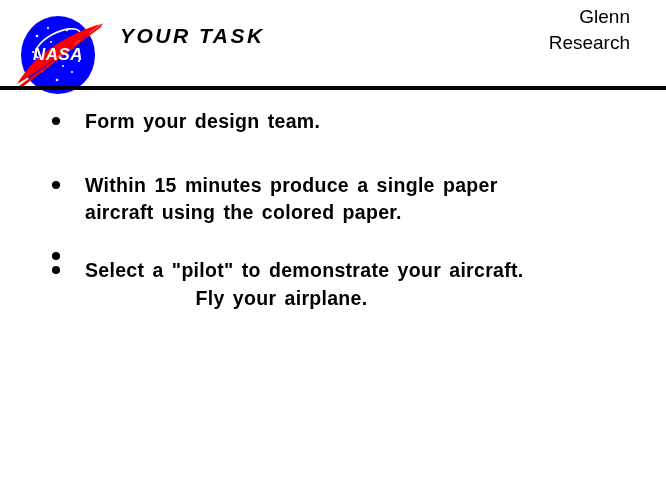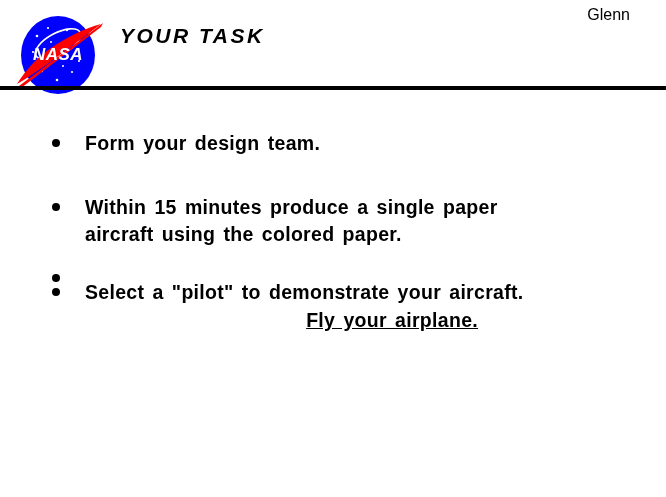--- a/index.html
+++ b/index.html
@@ -55,7 +55,7 @@
     right: 36px;
     top: 4px;
     text-align: right;
-    font-size: 16px;
+    font-size: 19px;
     font-weight: normal;
     line-height: 1.38;
     color: #000000;

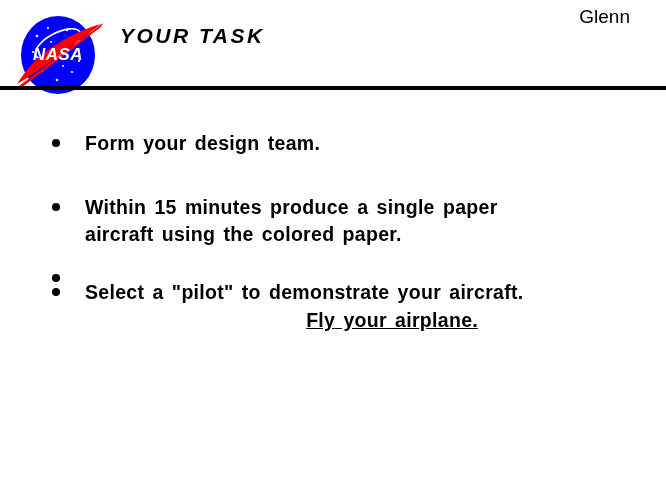--- a/index.html
+++ b/index.html
@@ -153,6 +153,7 @@
 
     <div id="center-name">
       <div>Glenn</div>
+      <div>Research</div>
     </div>
 
     <div id="header-rule"></div>

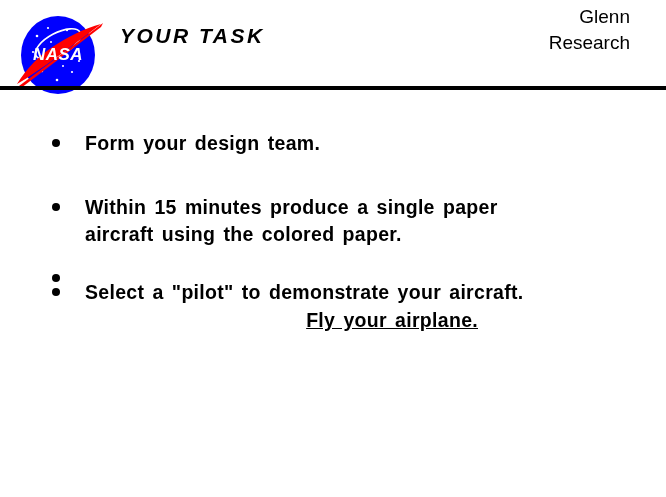--- a/index.html
+++ b/index.html
@@ -76,7 +76,7 @@
   #body {
     position: absolute;
     left: 0;
-    top: 130px;
+    top: 108px;
     width: 580px;
   }
   .bullet-row {

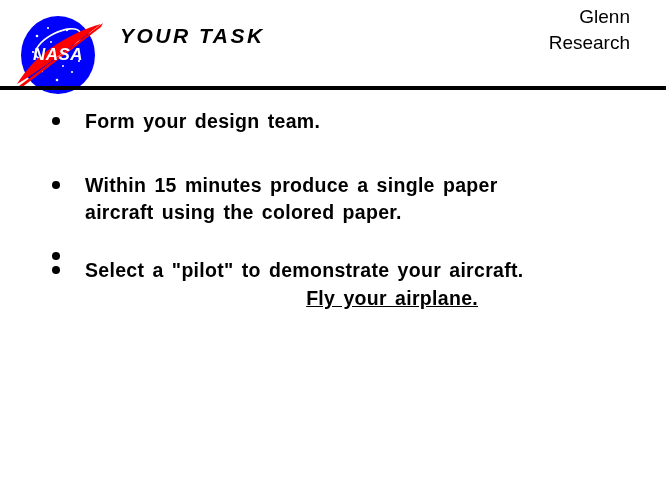--- a/index.html
+++ b/index.html
@@ -103,9 +103,8 @@
   }
   .bullet-text .line { display: block; white-space: nowrap; }
   .bullet-text .line.centered {
-    text-align: right;
+    text-align: center;
     padding-right: 102px;
-    text-decoration: underline;
   }
   .hl-red { color: #ff0000; }
 

